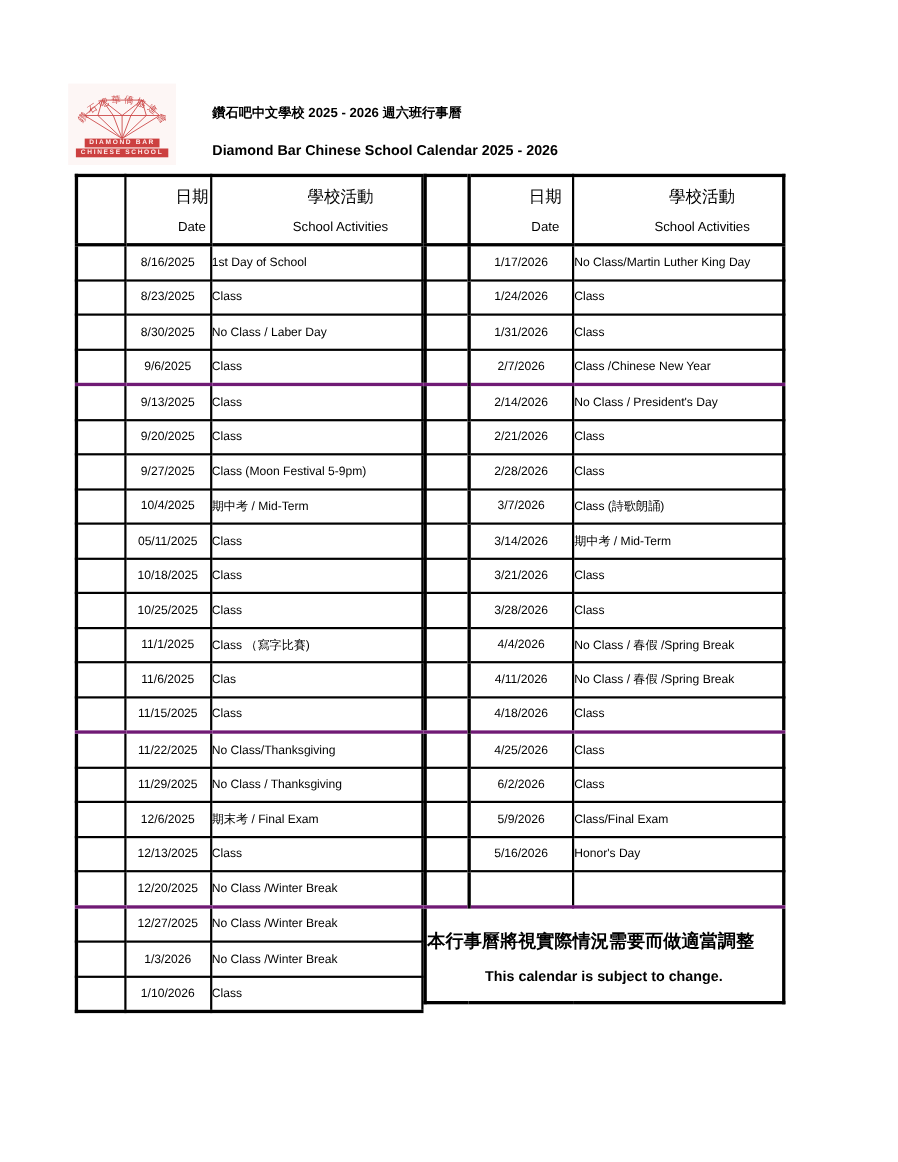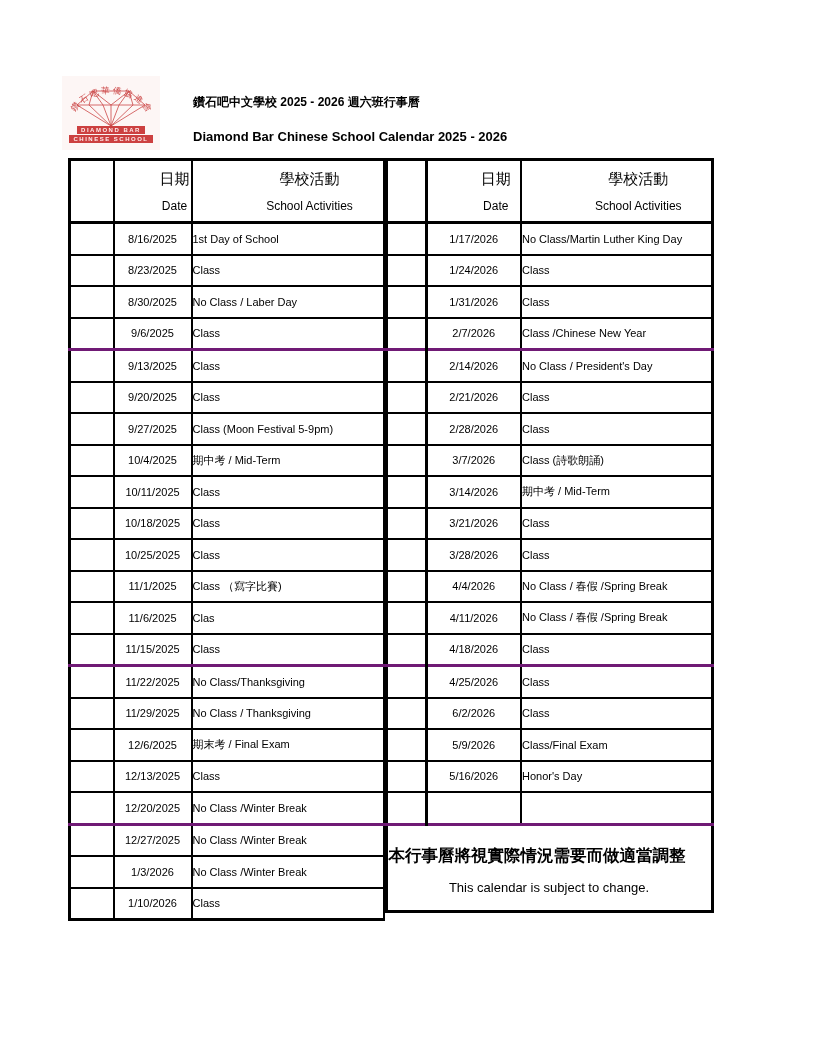--- a/index.html
+++ b/index.html
@@ -140,7 +140,7 @@
           </tr>
       <tr>
             <td class="ce"></td>
-            <td class="dt">10/11/2025</td>
+            <td class="dt">05/11/2025</td>
             <td class="ac">Class</td>
           </tr>
       <tr>

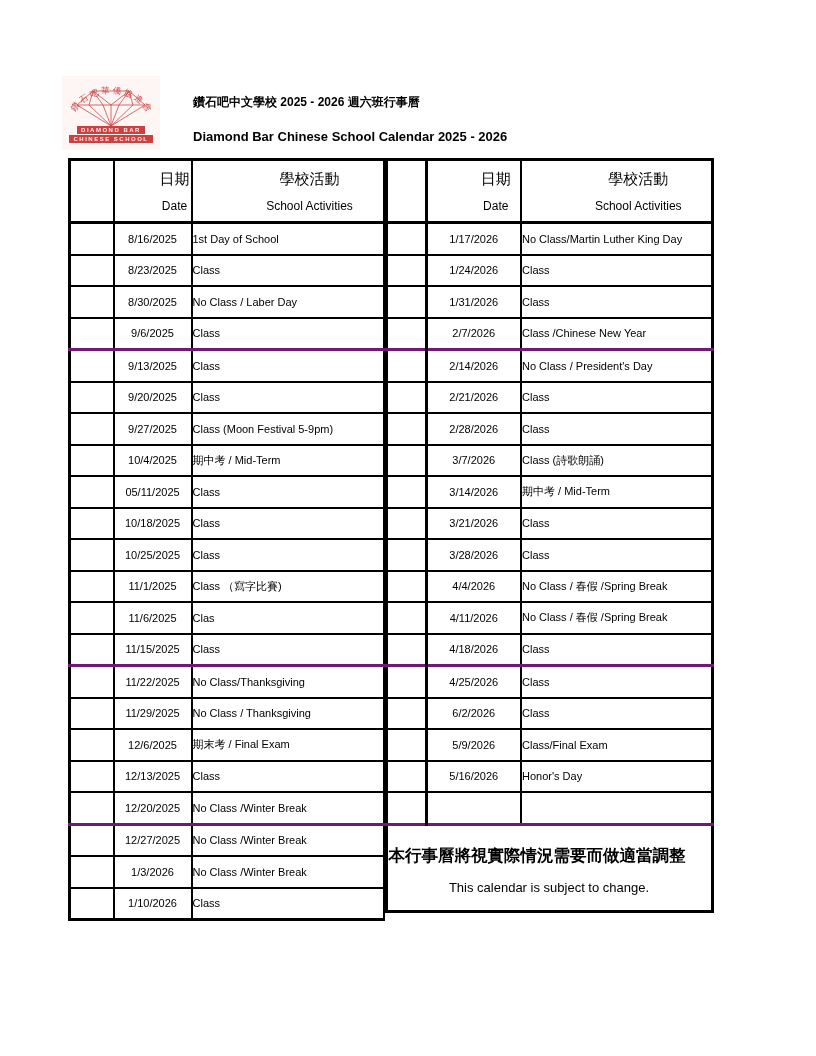--- a/index.html
+++ b/index.html
@@ -38,7 +38,7 @@
   .hen{font-size:12px;margin-top:10px;}
   .note{vertical-align:top;}
   .note-zh{font-weight:bold;font-size:16.5px;padding:5px 1px 0;white-space:nowrap;}
-  .note-en{font-weight:normal;font-size:13px;text-align:center;margin-top:13px;}
+  .note-en{font-weight:bold;font-size:13px;text-align:center;margin-top:13px;}
 </style>
 </head>
 <body>

